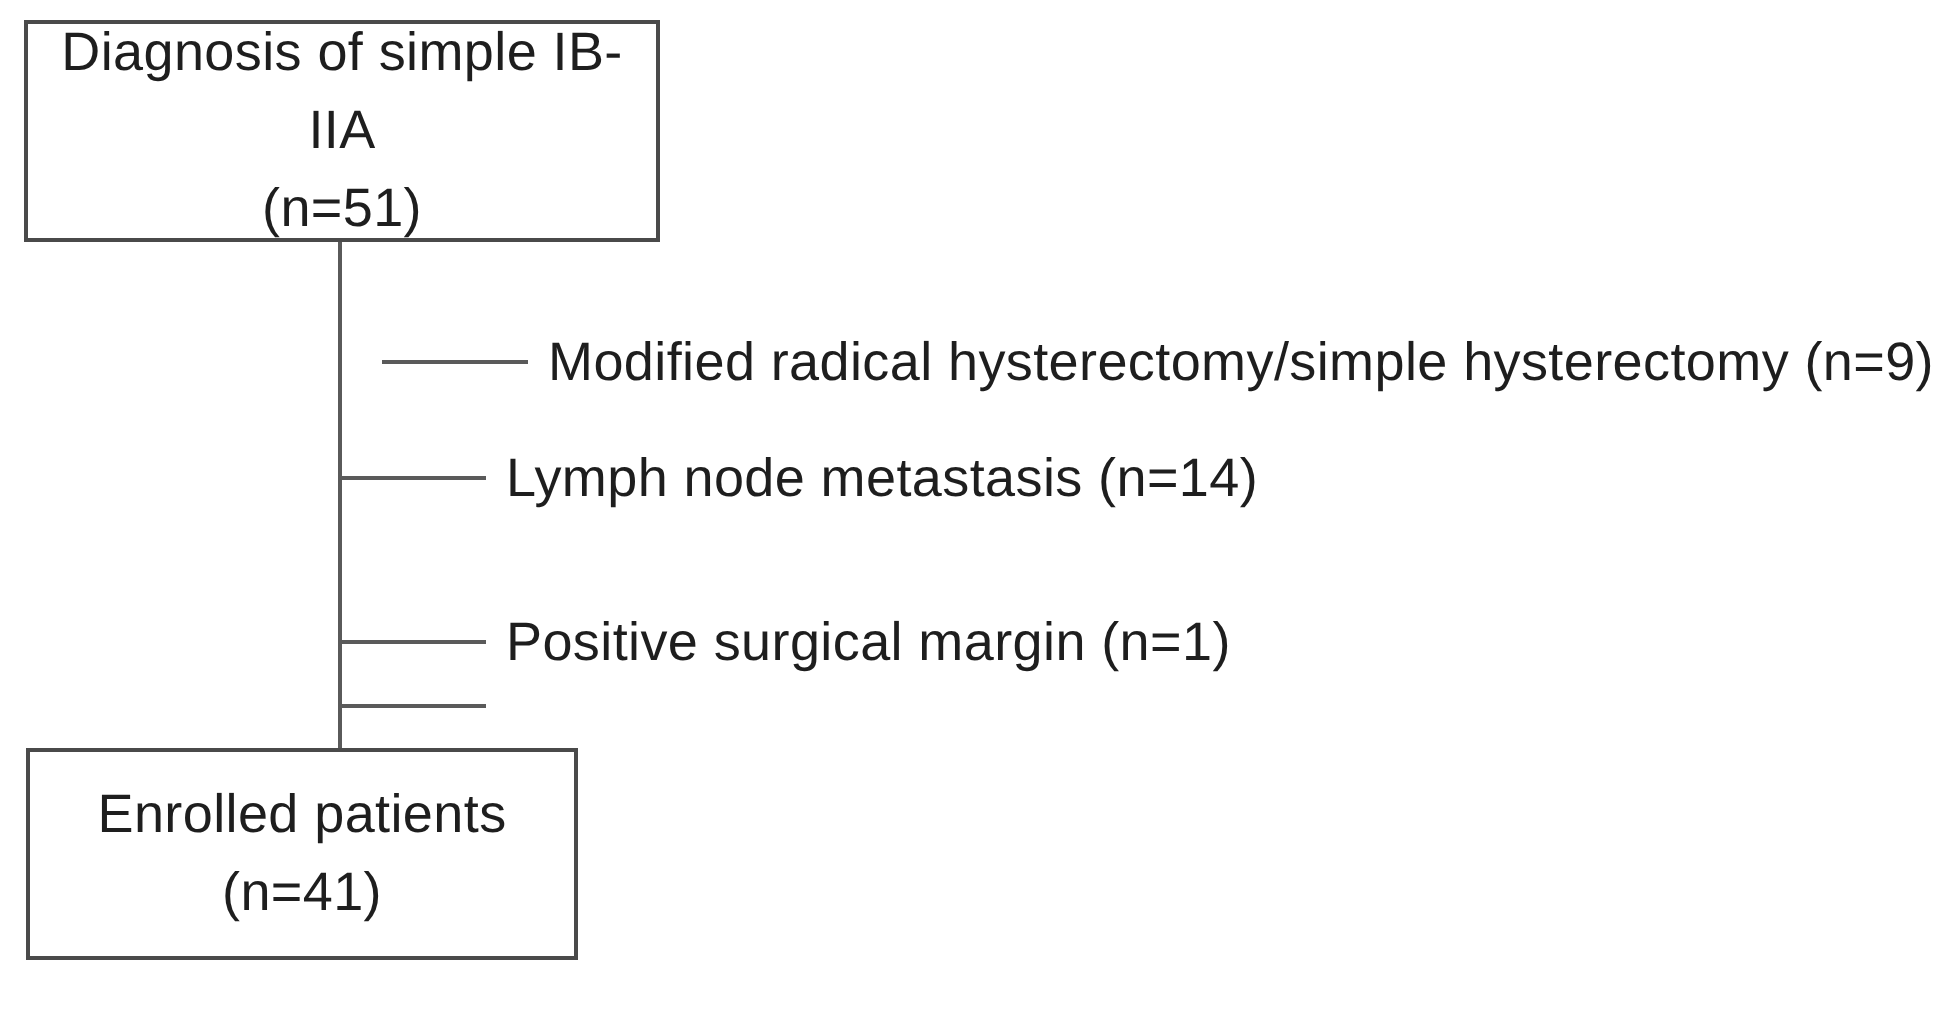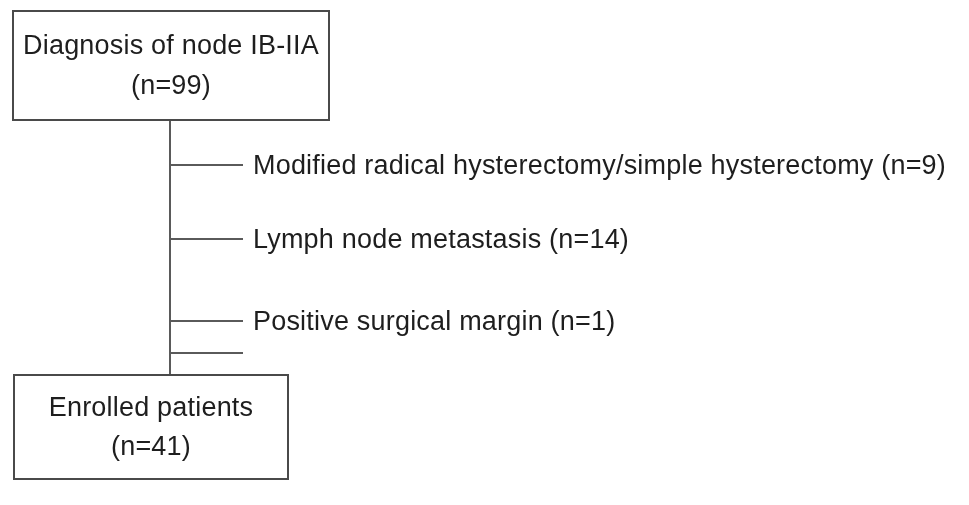--- a/index.html
+++ b/index.html
@@ -84,7 +84,7 @@
 <div class="canvas">
 
   <div class="node-box box-top">
-    <div>Diagnosis of node IB-IIA</div>
+    <div>Diagnosis of simple IB-IIA</div>
     <div>(n=99)</div>
   </div>
 

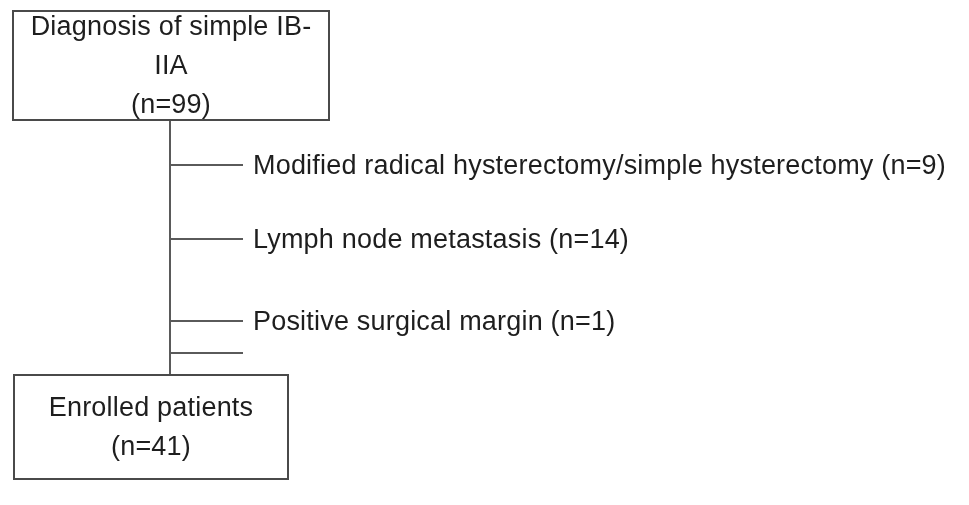--- a/index.html
+++ b/index.html
@@ -85,7 +85,7 @@
 
   <div class="node-box box-top">
     <div>Diagnosis of simple IB-IIA</div>
-    <div>(n=99)</div>
+    <div>(n=51)</div>
   </div>
 
   <div class="v-connector"></div>

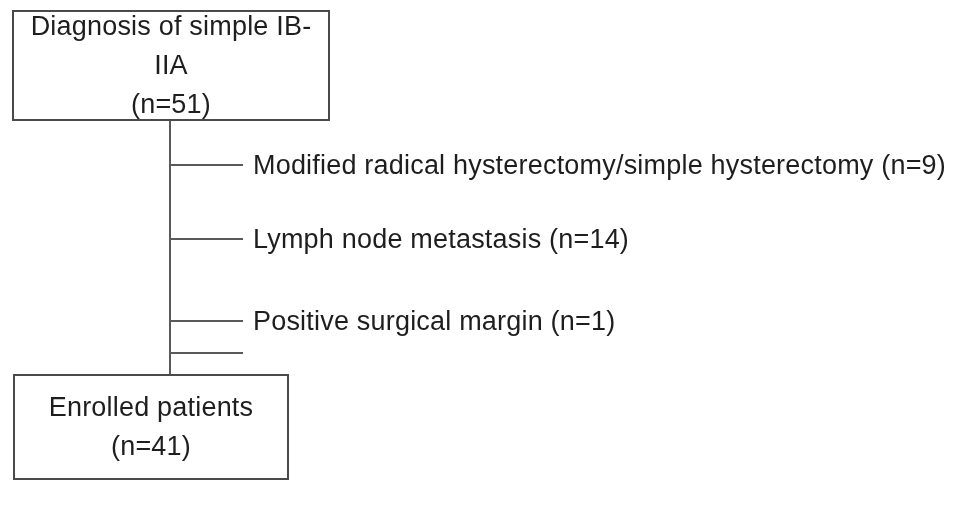--- a/index.html
+++ b/index.html
@@ -73,7 +73,7 @@
     font-size: 27px;
     letter-spacing: 0.2px;
   }
-  .row-0 { top: 147px; }
+  .row-0 { top: 163px; margin-left: 21px; }
   .row-1 { top: 221px; }
   .row-2 { top: 279px; margin-top: 24px; }
   .row-3 { top: 335px; }

